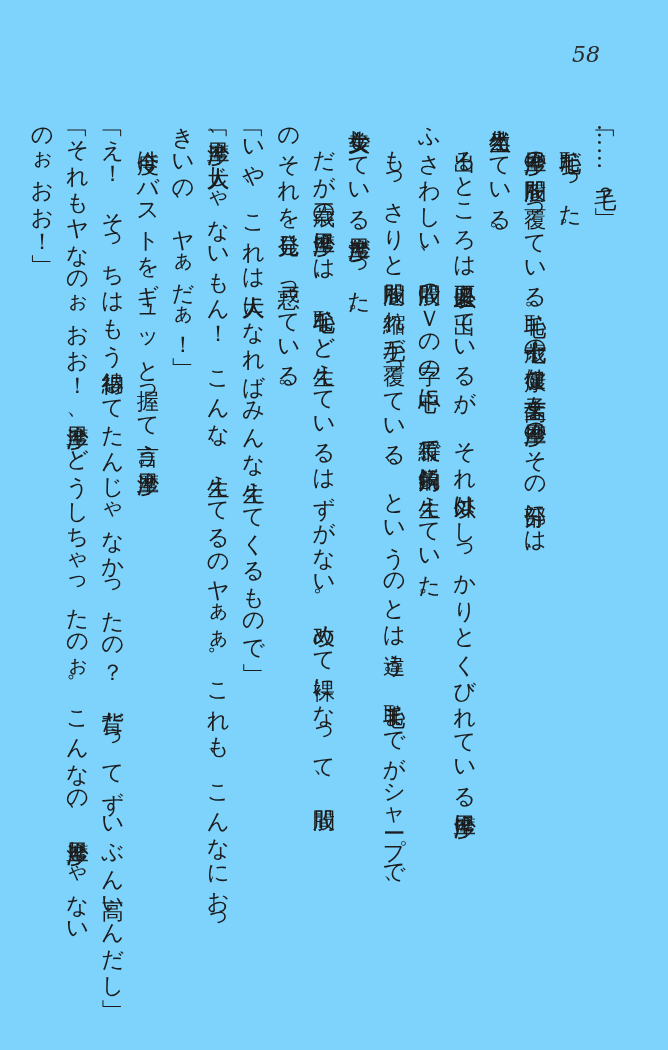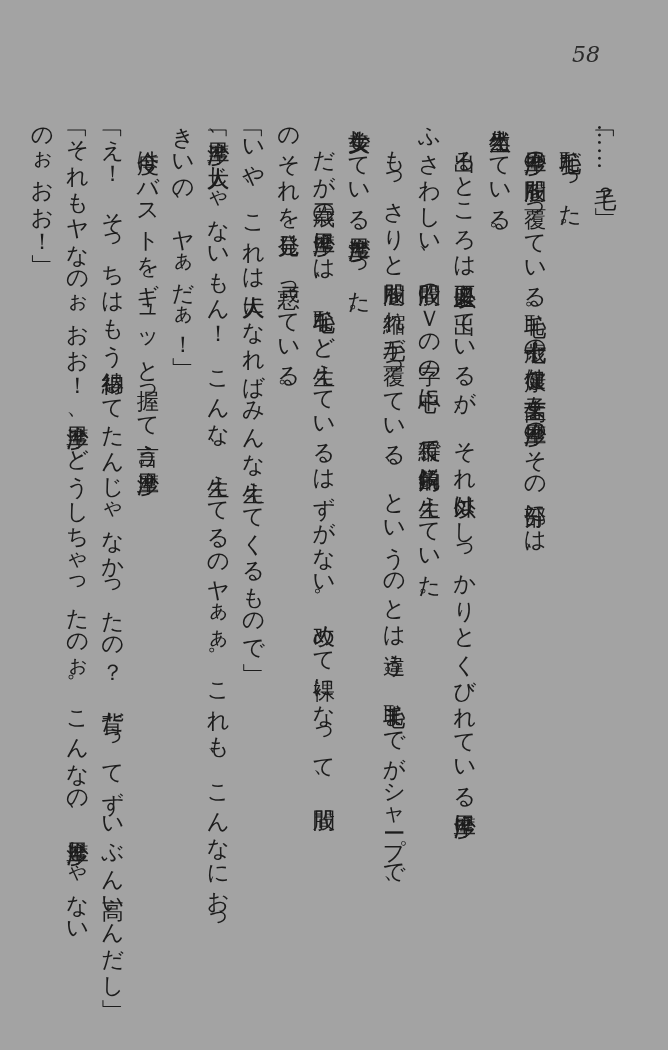--- a/index.html
+++ b/index.html
@@ -11,7 +11,7 @@
     position: relative;
     width: 668px;
     height: 1050px;
-    background: #a3a3a3;
+    background: #7dd3fc;
     overflow: hidden;
     font-family: "DejaVu Serif", "Liberation Serif", serif;
   }

